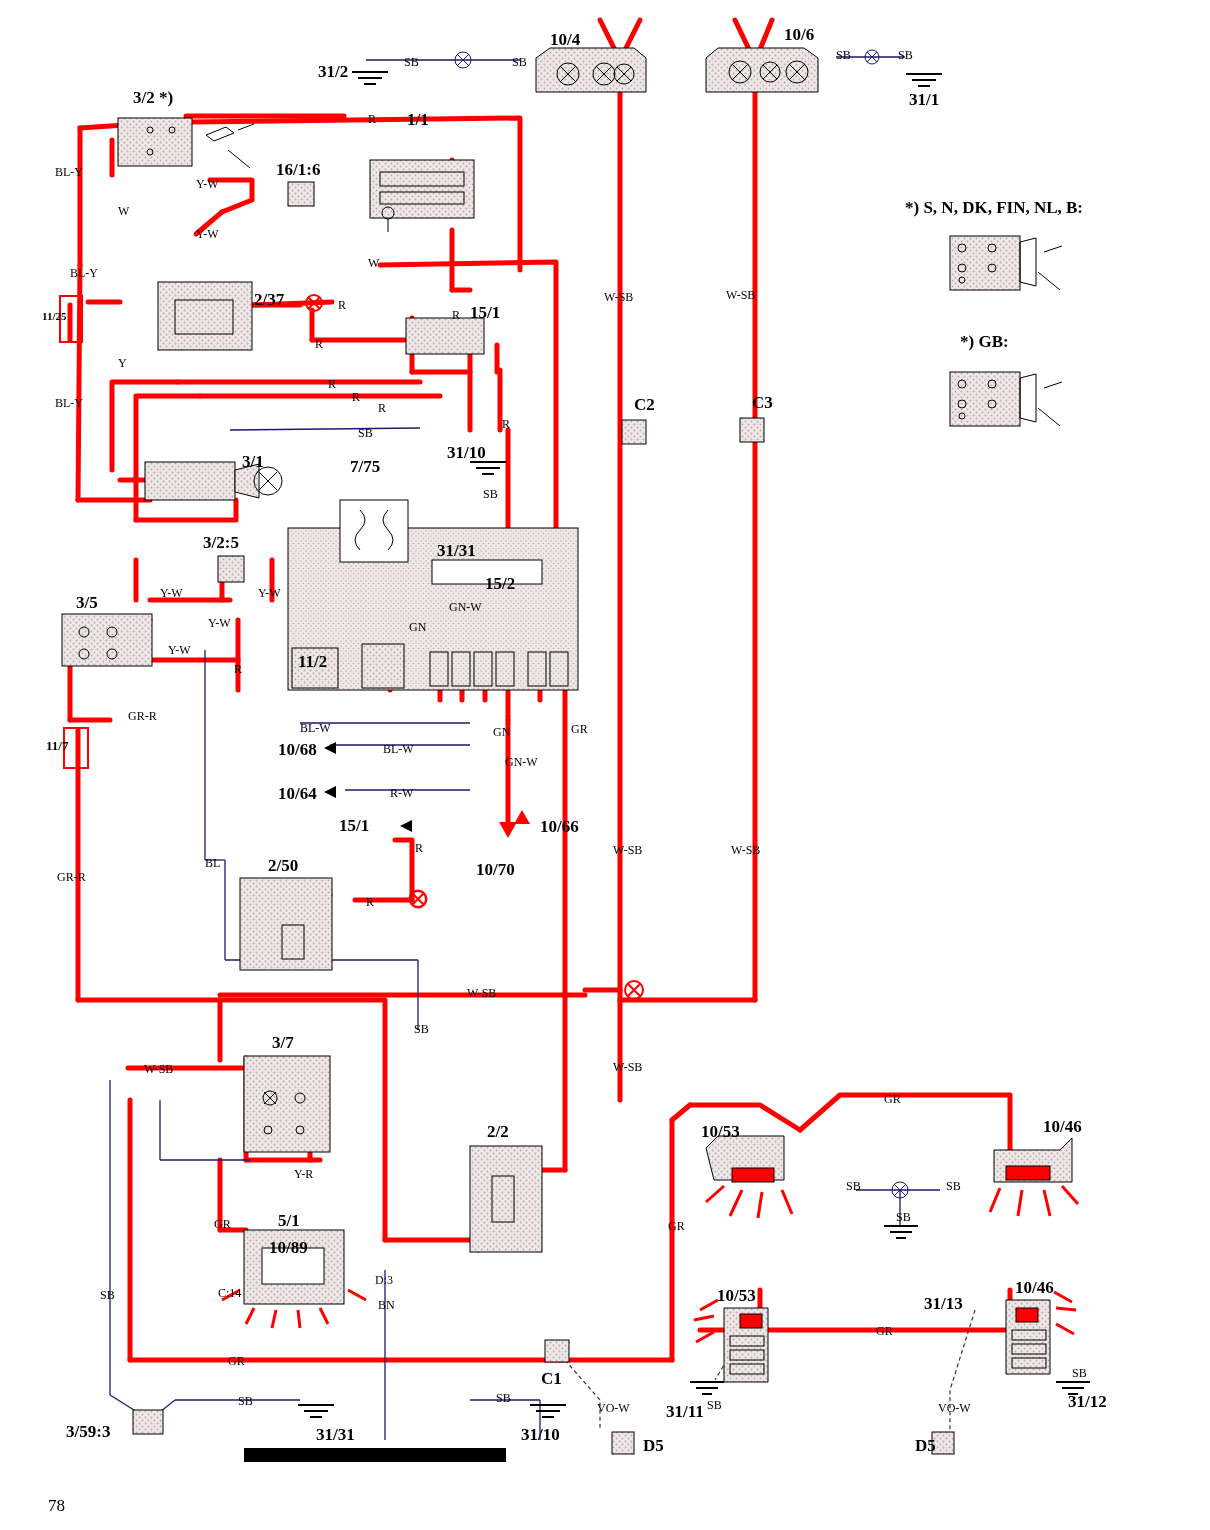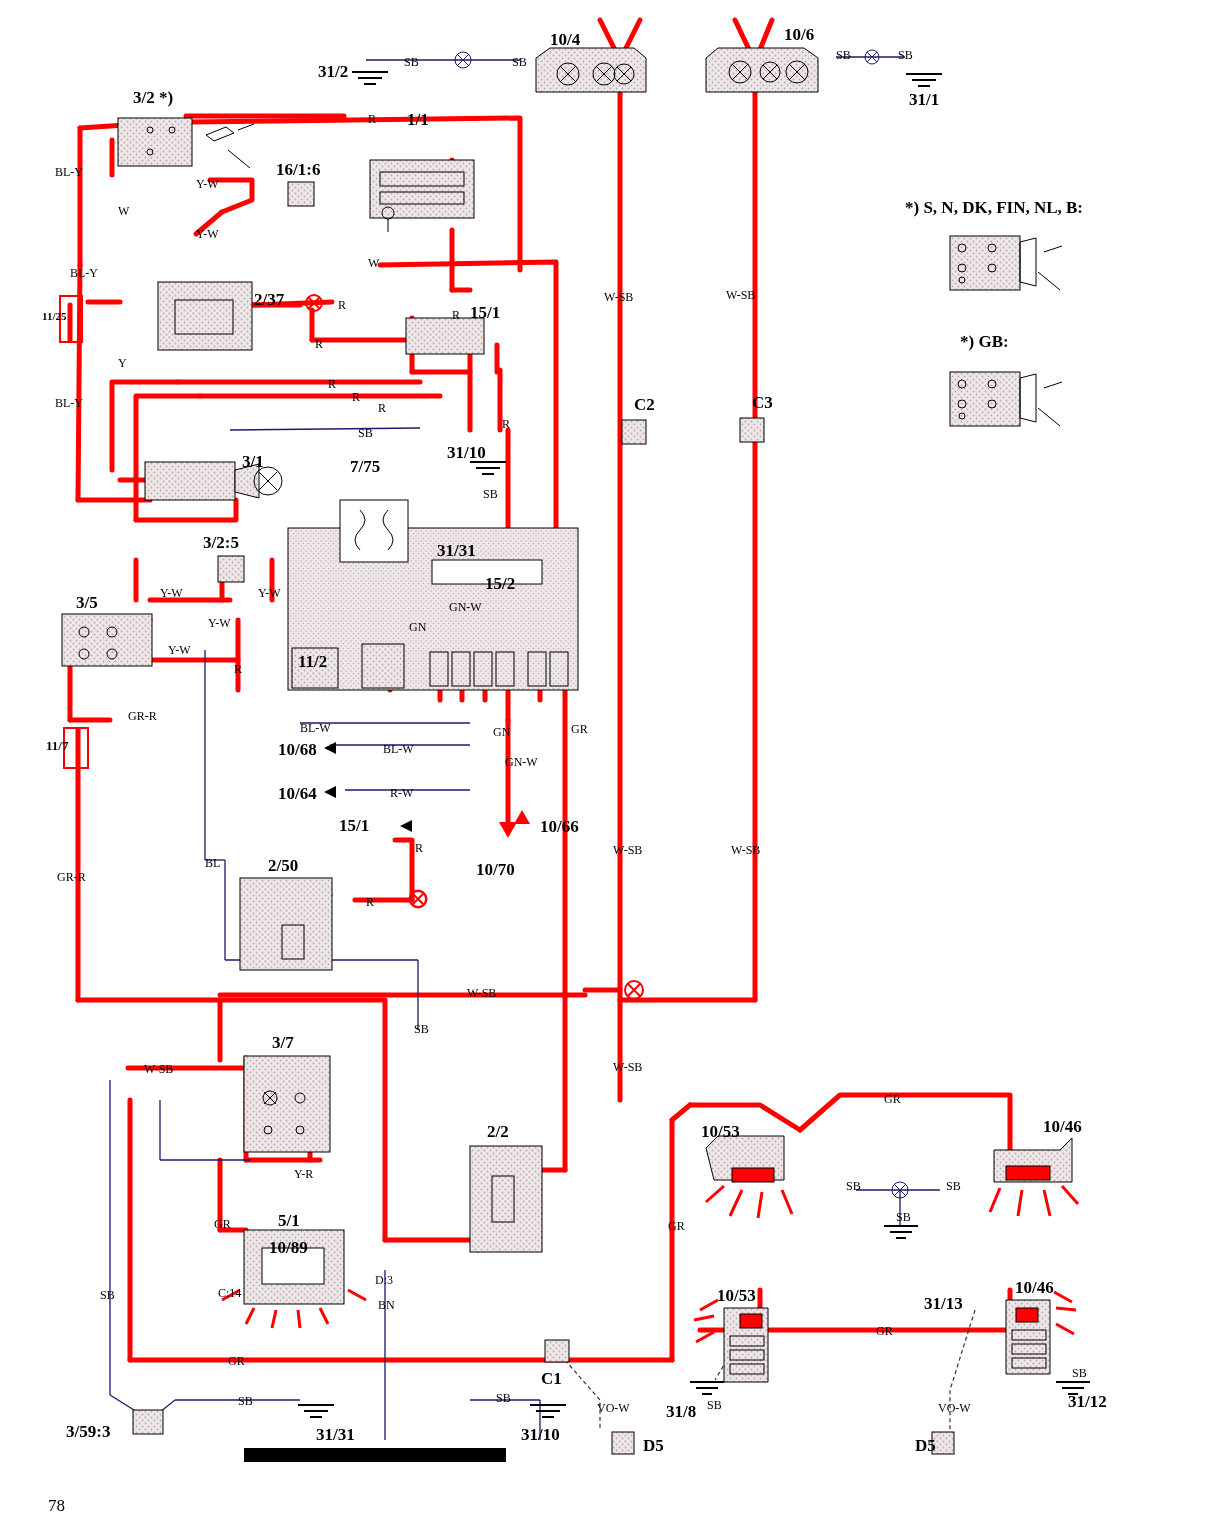--- a/index.html
+++ b/index.html
@@ -407,7 +407,7 @@
 <div class="lbl comp" style="left:717px;top:1286px;">10/53</div>
 <div class="lbl comp" style="left:1015px;top:1278px;">10/46</div>
 <div class="lbl comp" style="left:879px;top:1294px;margin-left:45px;">31/13</div>
-<div class="lbl comp" style="left:666px;top:1402px;">31/8</div>
+<div class="lbl comp" style="left:666px;top:1402px;">31/11</div>
 <div class="lbl comp" style="left:1068px;top:1392px;">31/12</div>
 <div class="lbl comp" style="left:541px;top:1369px;">C1</div>
 <div class="lbl comp" style="left:643px;top:1436px;">D5</div>

